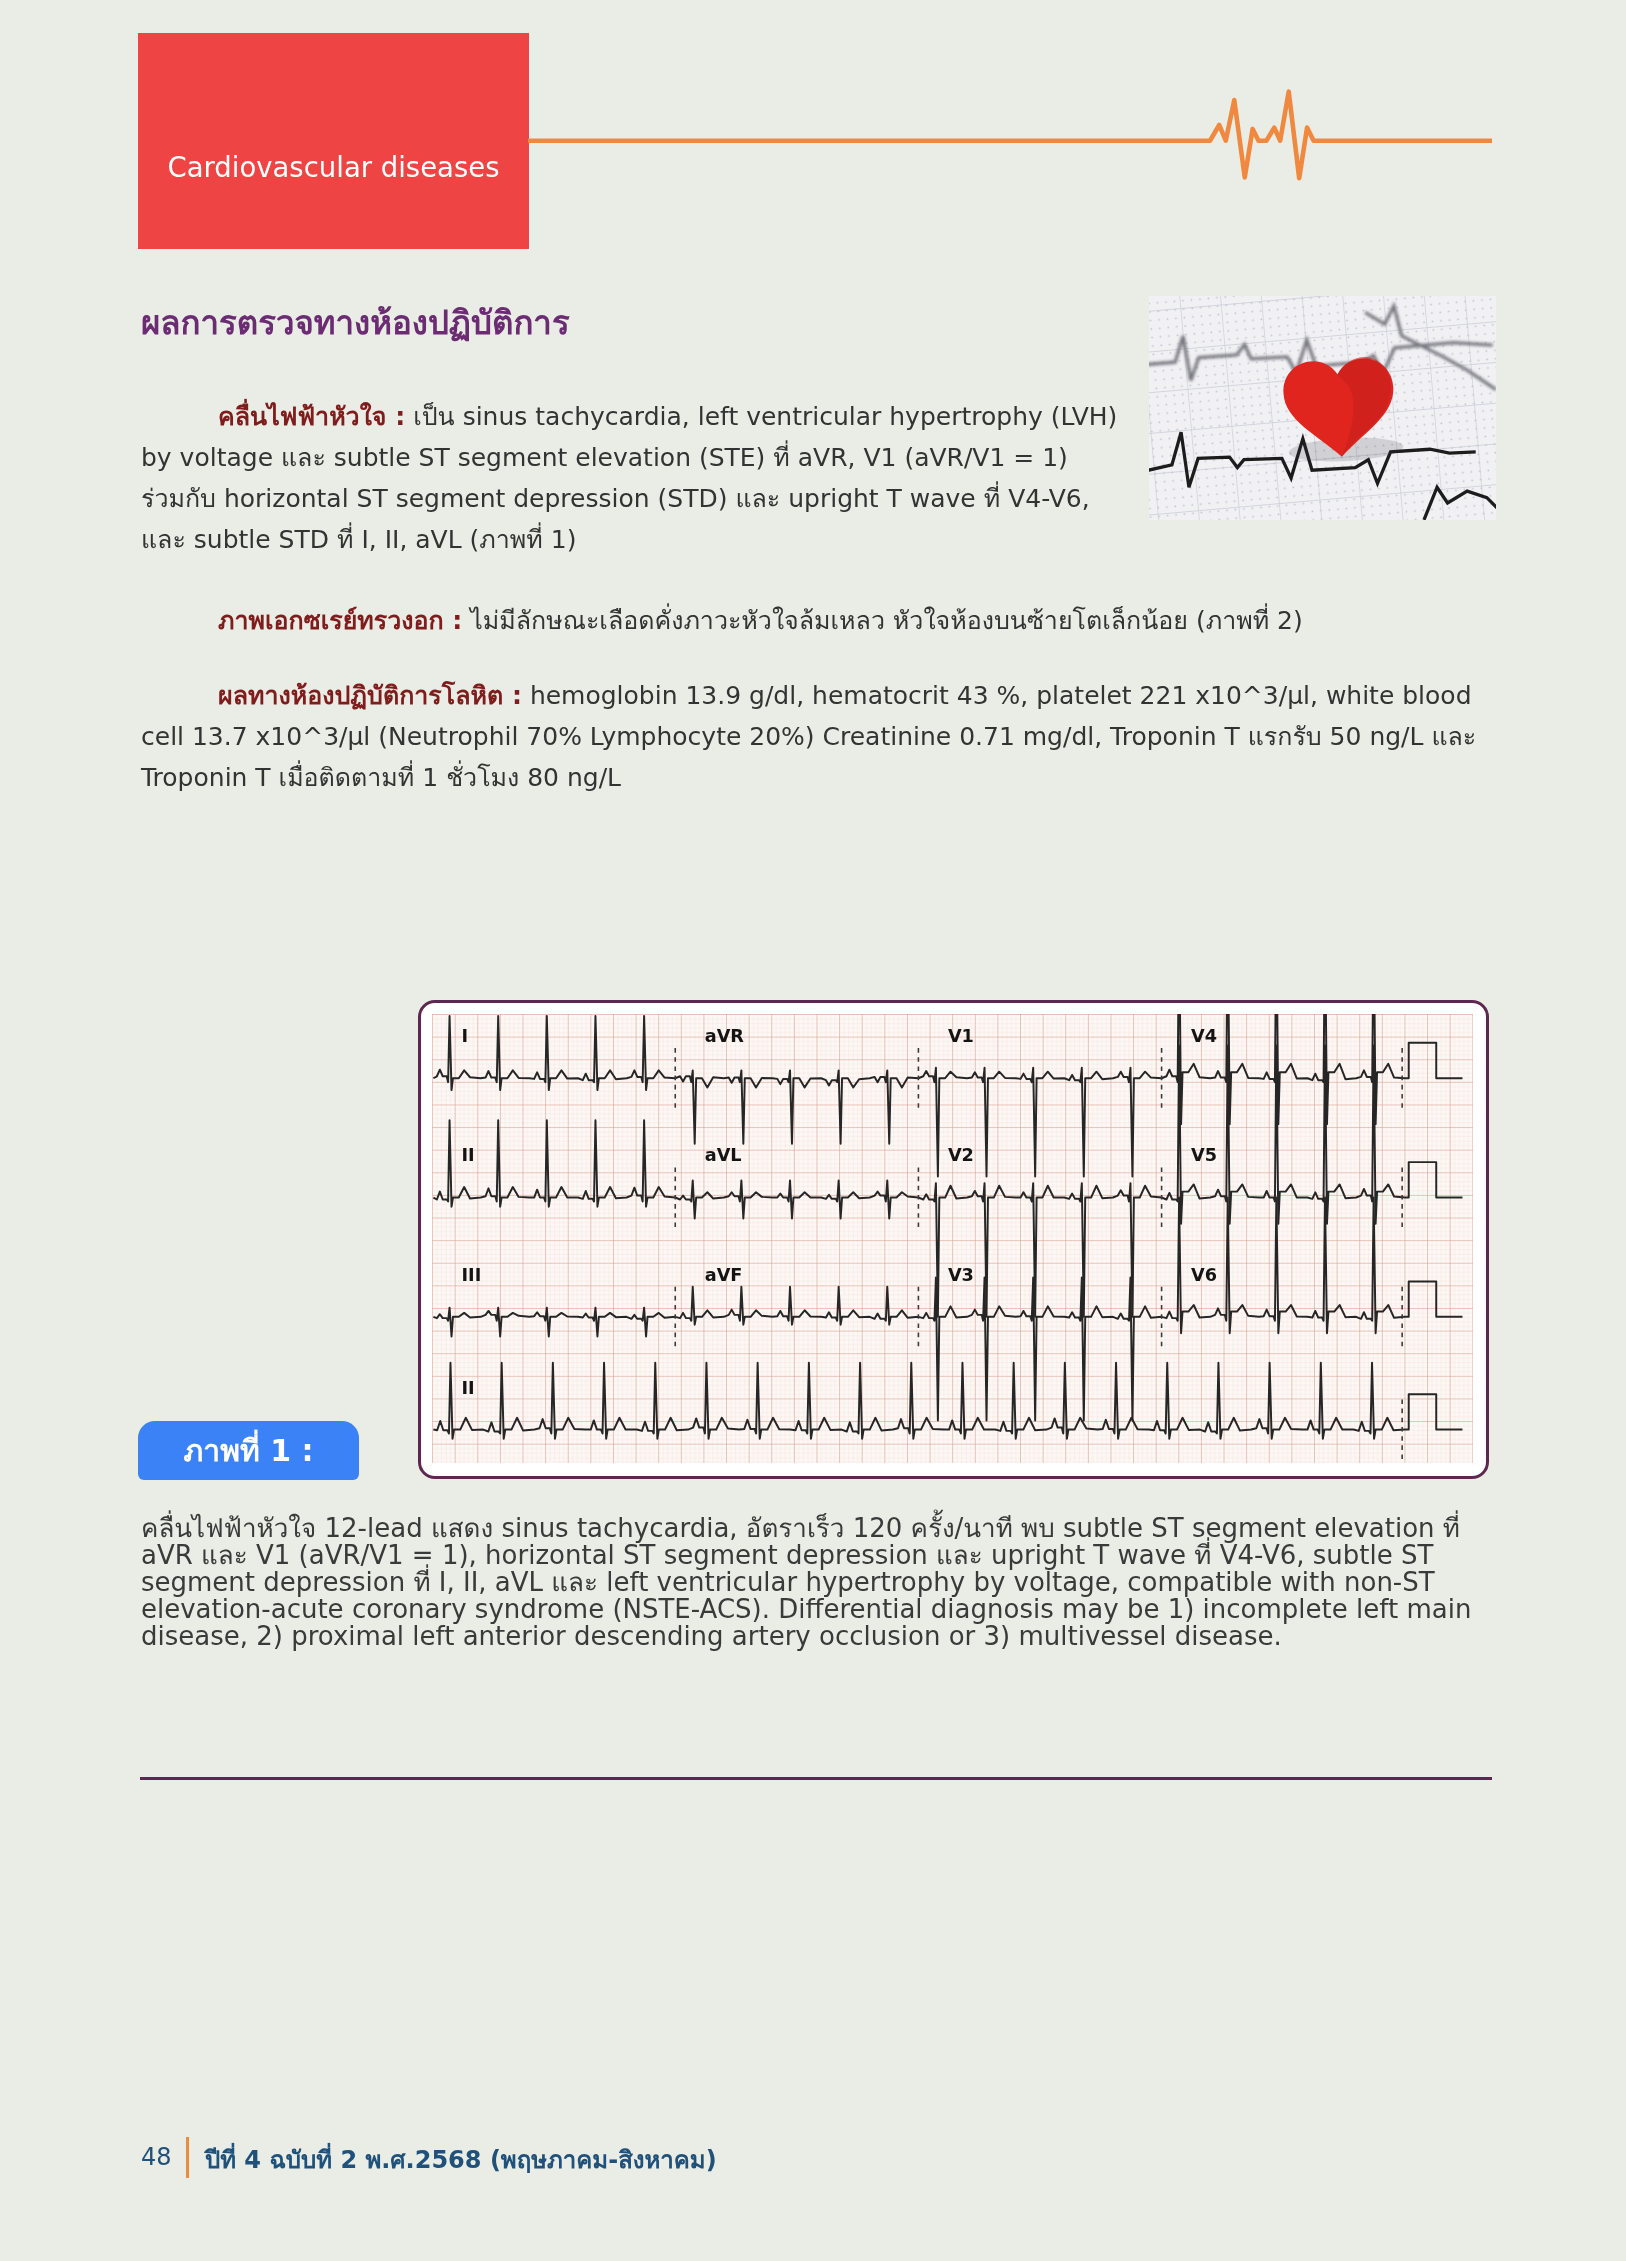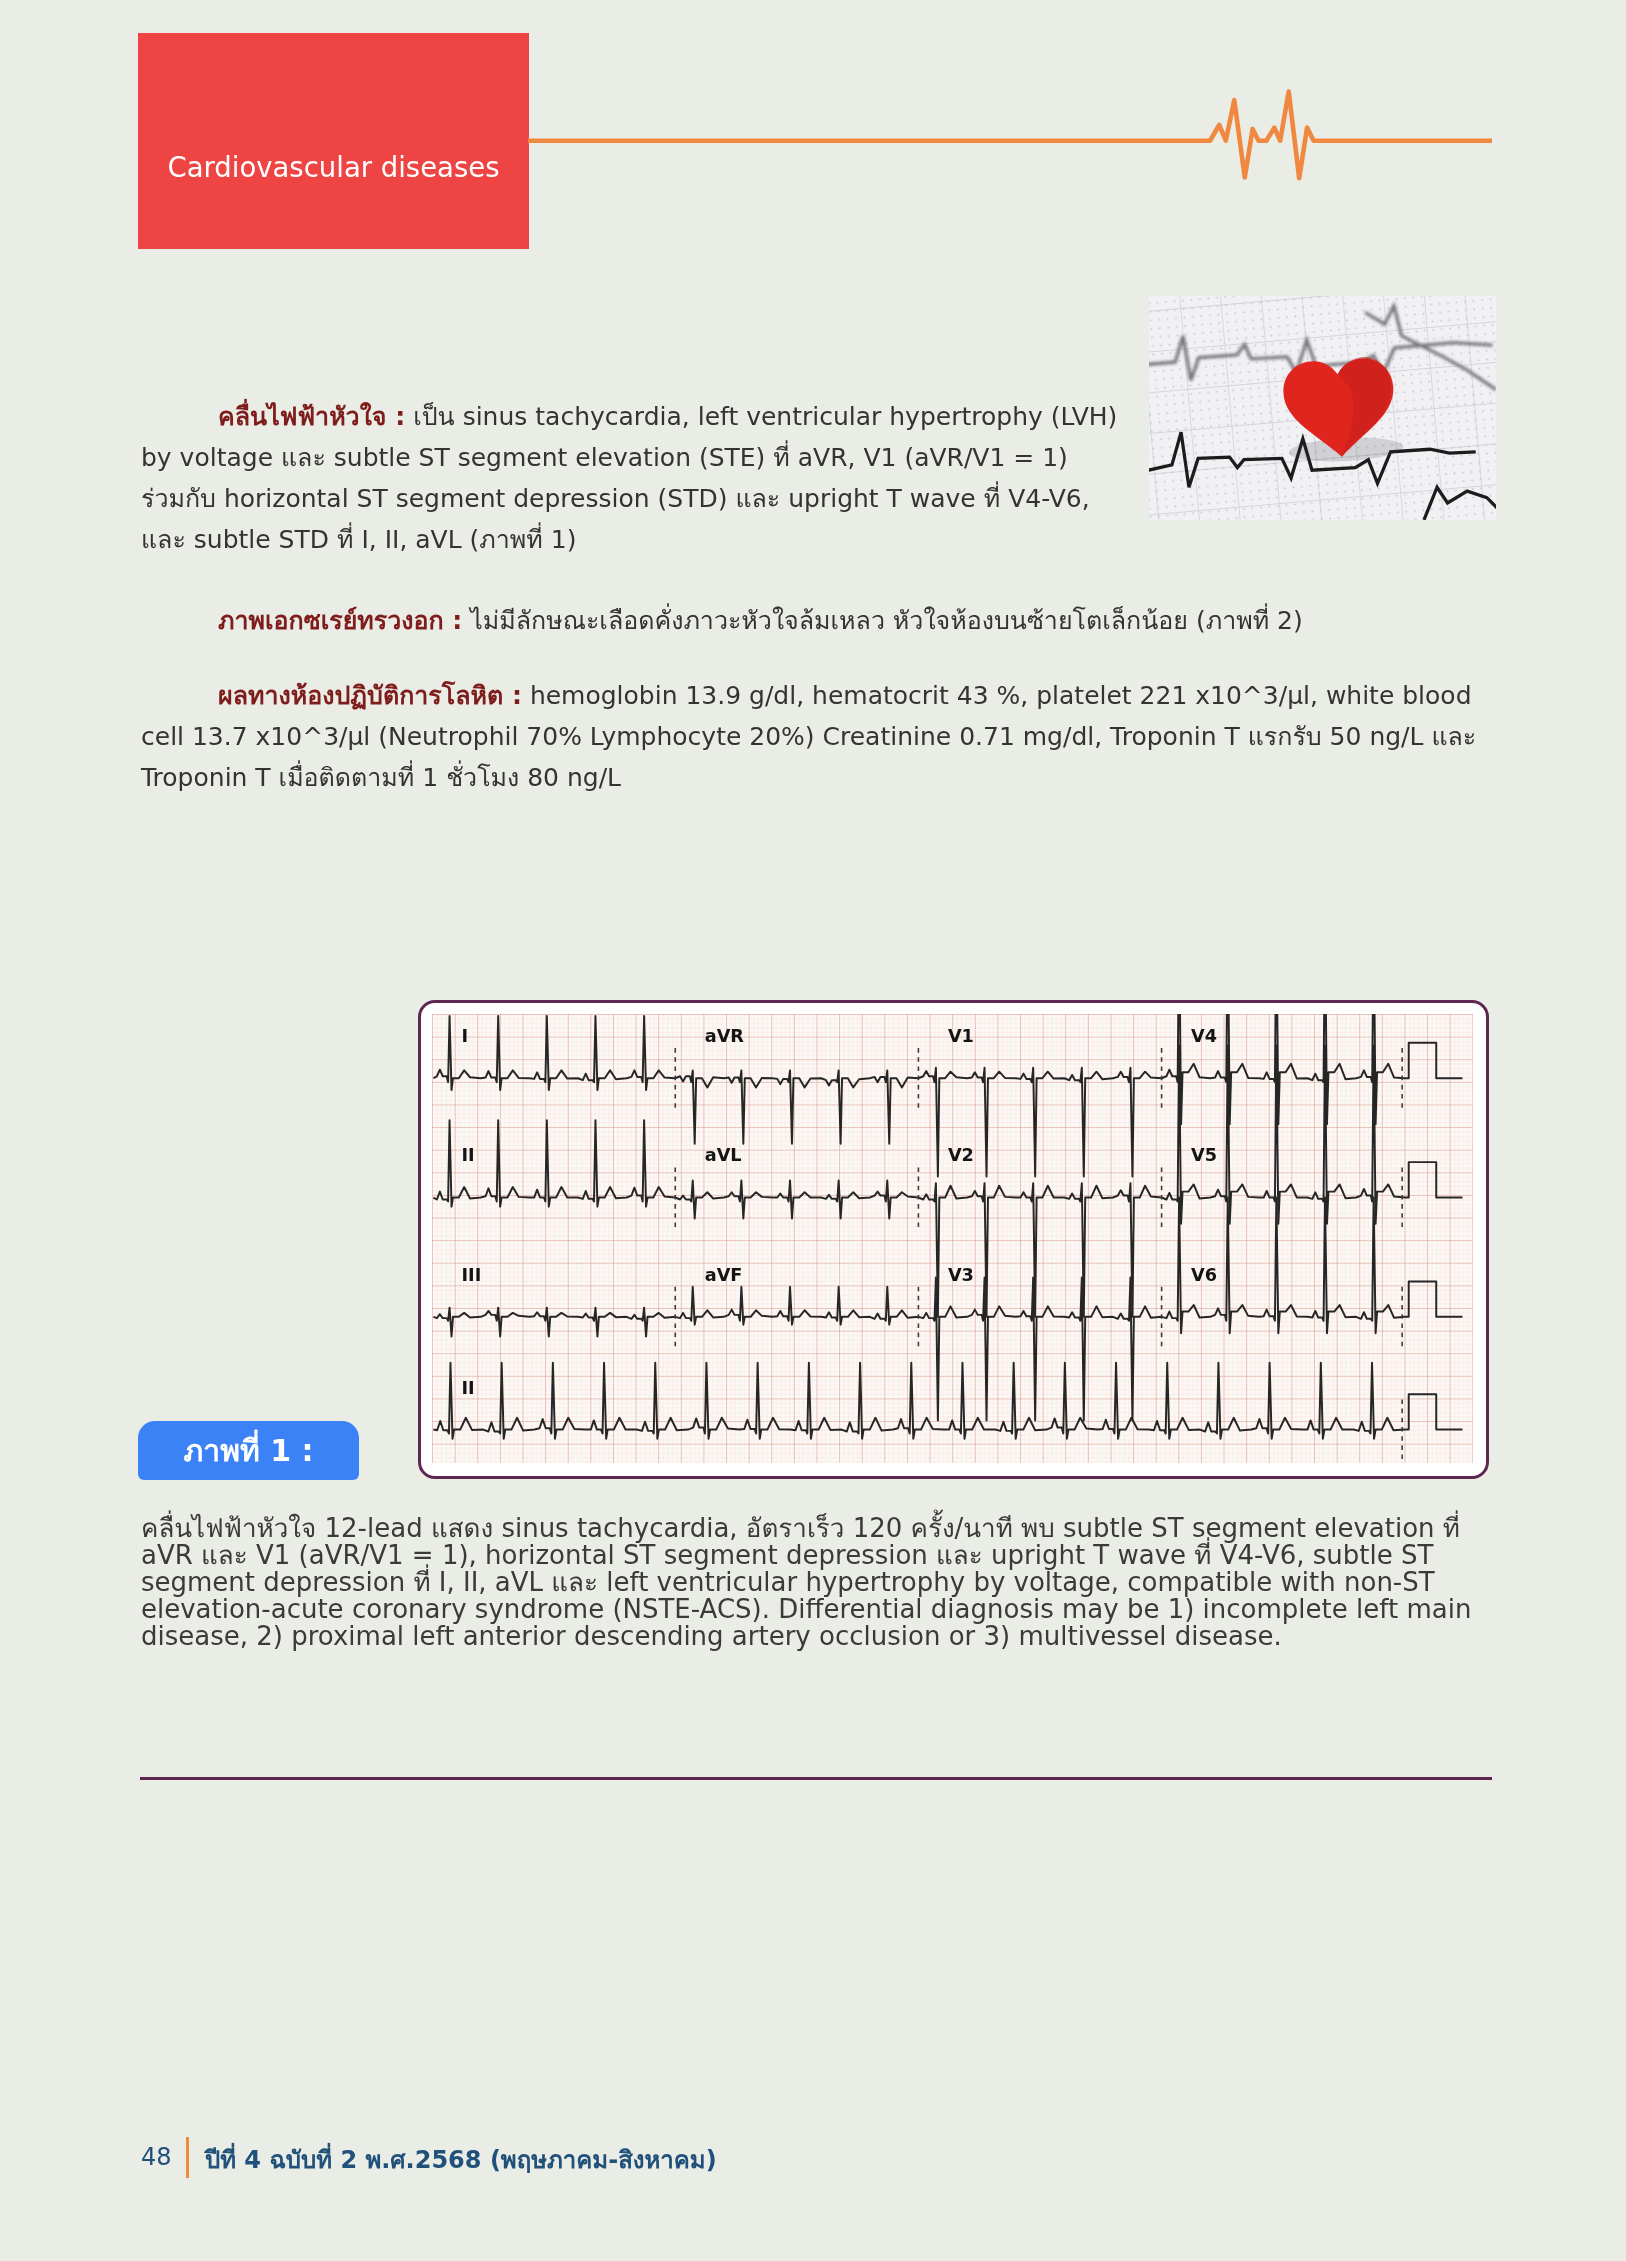--- a/index.html
+++ b/index.html
@@ -51,6 +51,7 @@
     <path d="M0,100 H1040 l14,-24 l10,24 l13,-62 l16,118 l12,-74 l9,18 h12 l12,-20 l9,20 l13,-75 l16,132 l12,-77 l10,20 H1470" fill="none" stroke="#F0883F" stroke-width="7" stroke-linejoin="round" stroke-linecap="round"></path>
   </svg>
 
+  <div class="section-heading">ผลการตรวจทางห้องปฏิบัติการ</div>
 
   <svg class="photo" viewBox="0 0 530 342">
     <defs>

